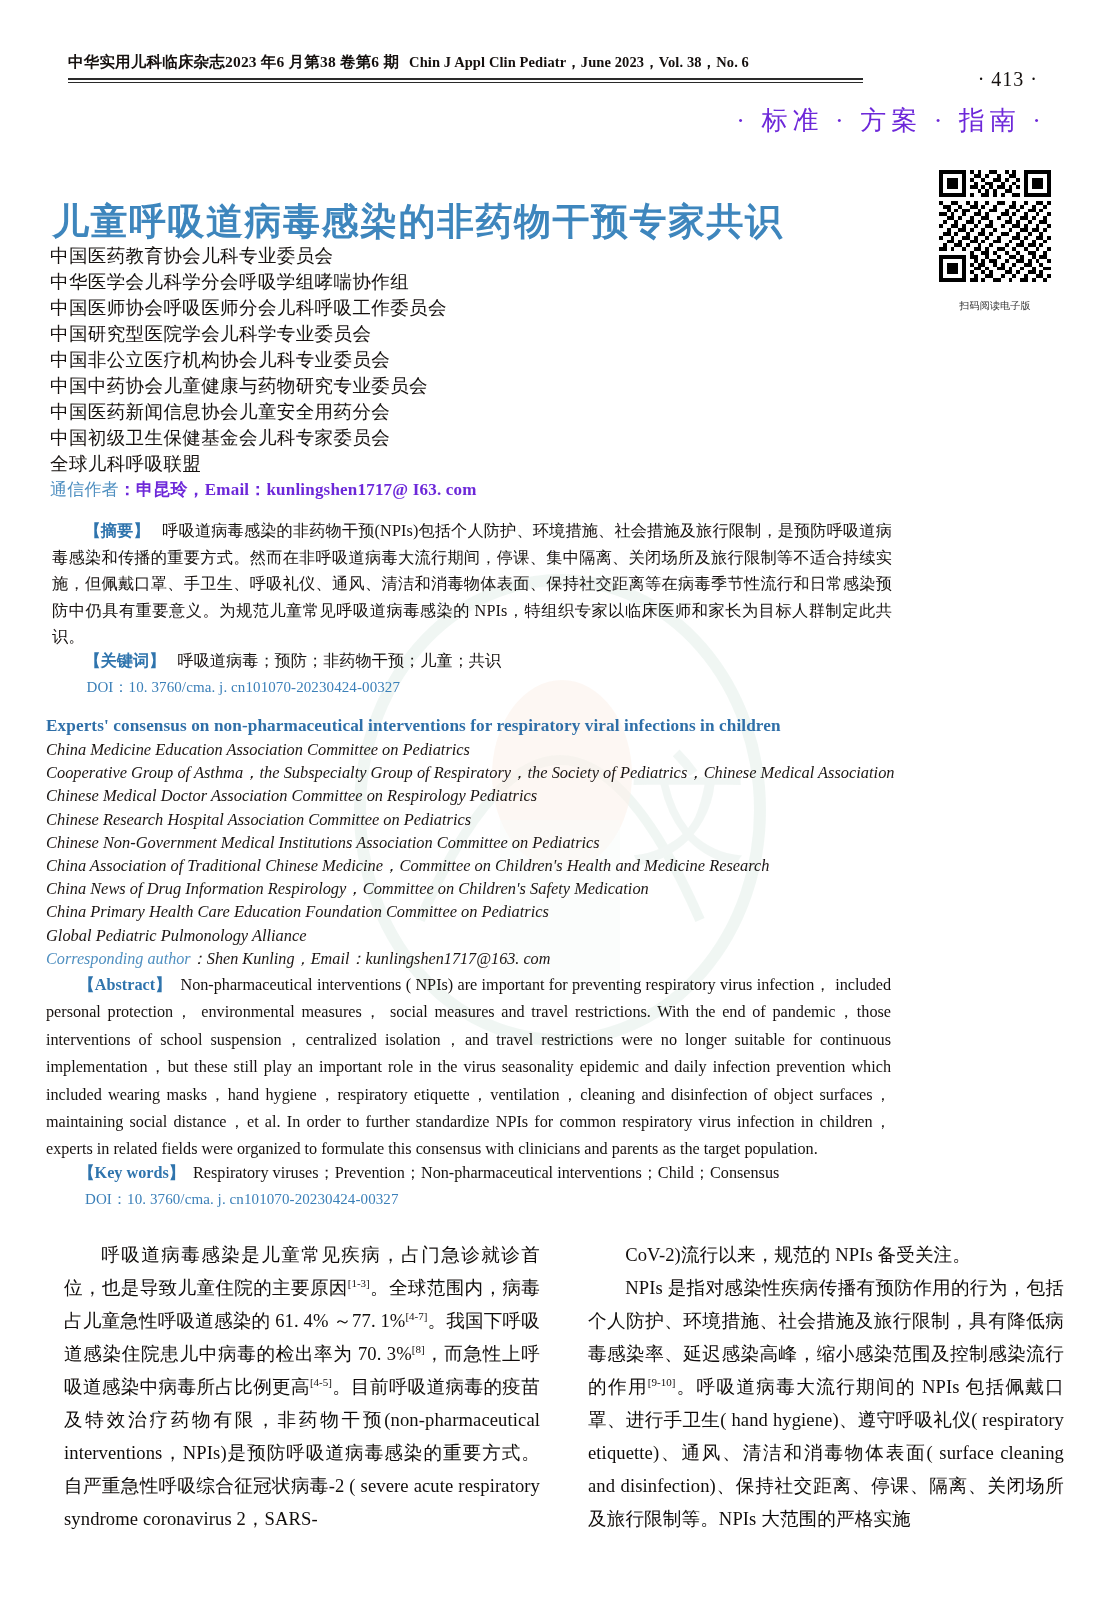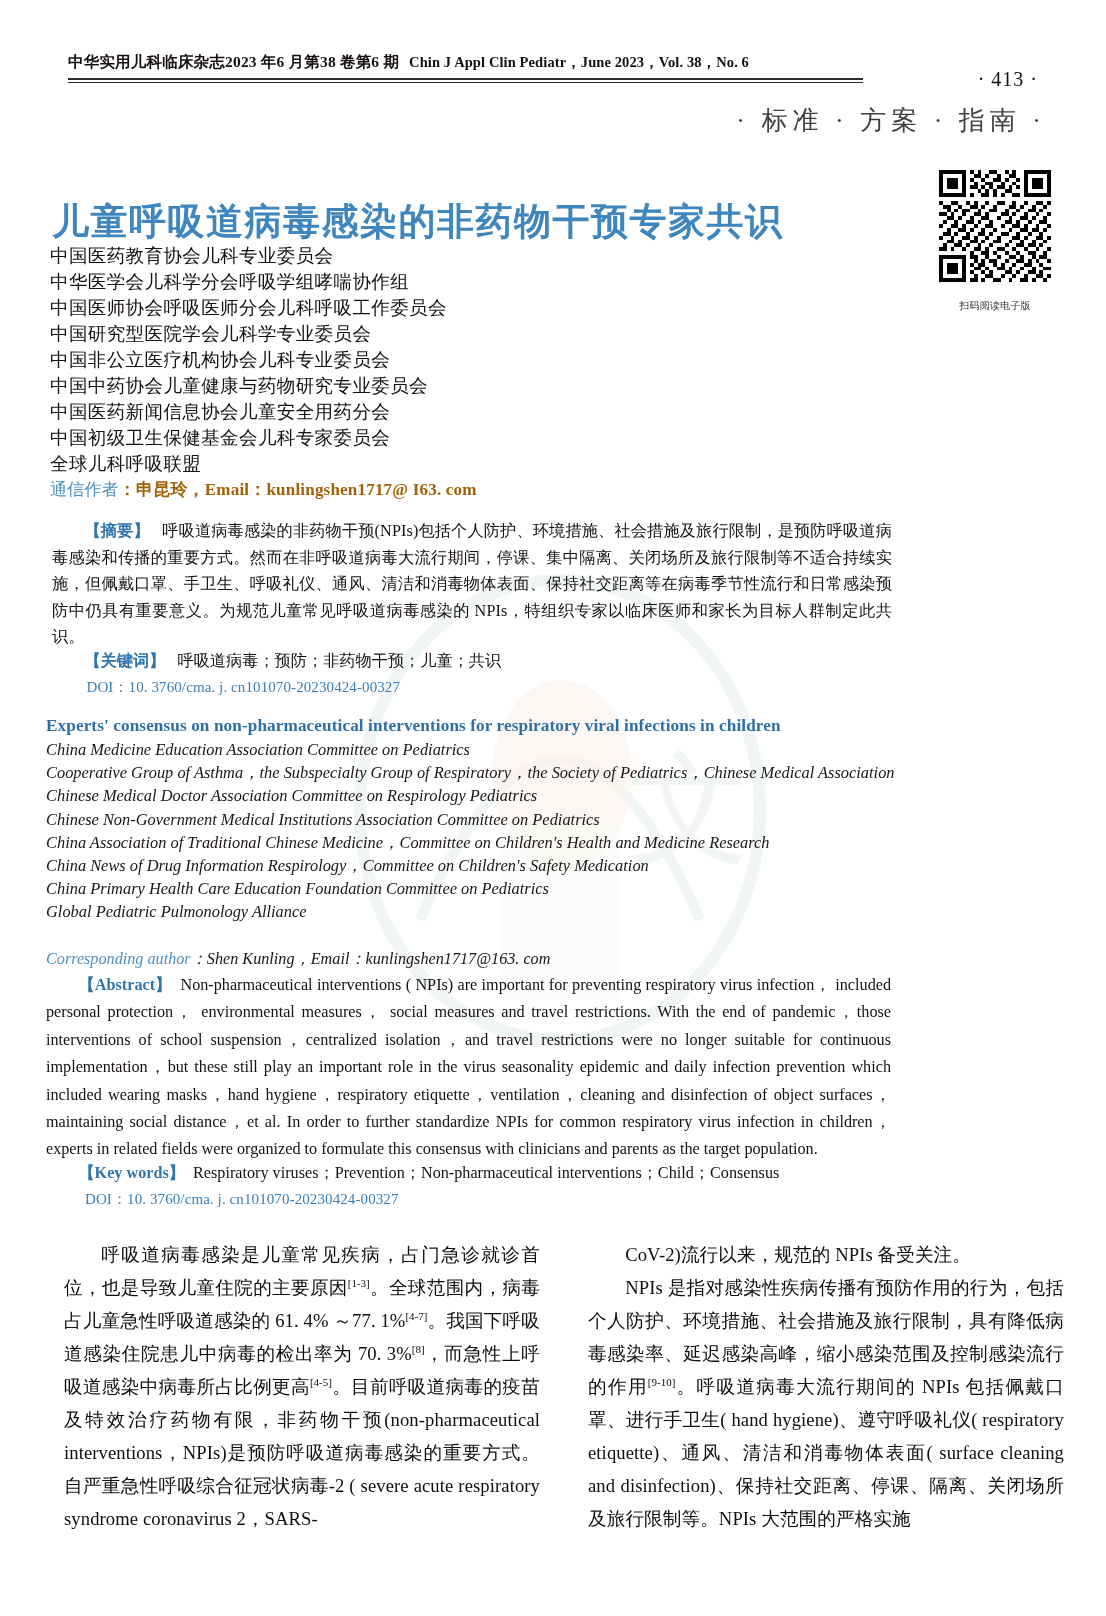--- a/index.html
+++ b/index.html
@@ -84,7 +84,7 @@
     top: 103px;
     font-size: 26px;
     letter-spacing: 5px;
-    color: #404040;
+    color: #6d28d9;
     font-family: "Liberation Serif", "DejaVu Serif", serif;
     font-weight: 500;
     white-space: nowrap;

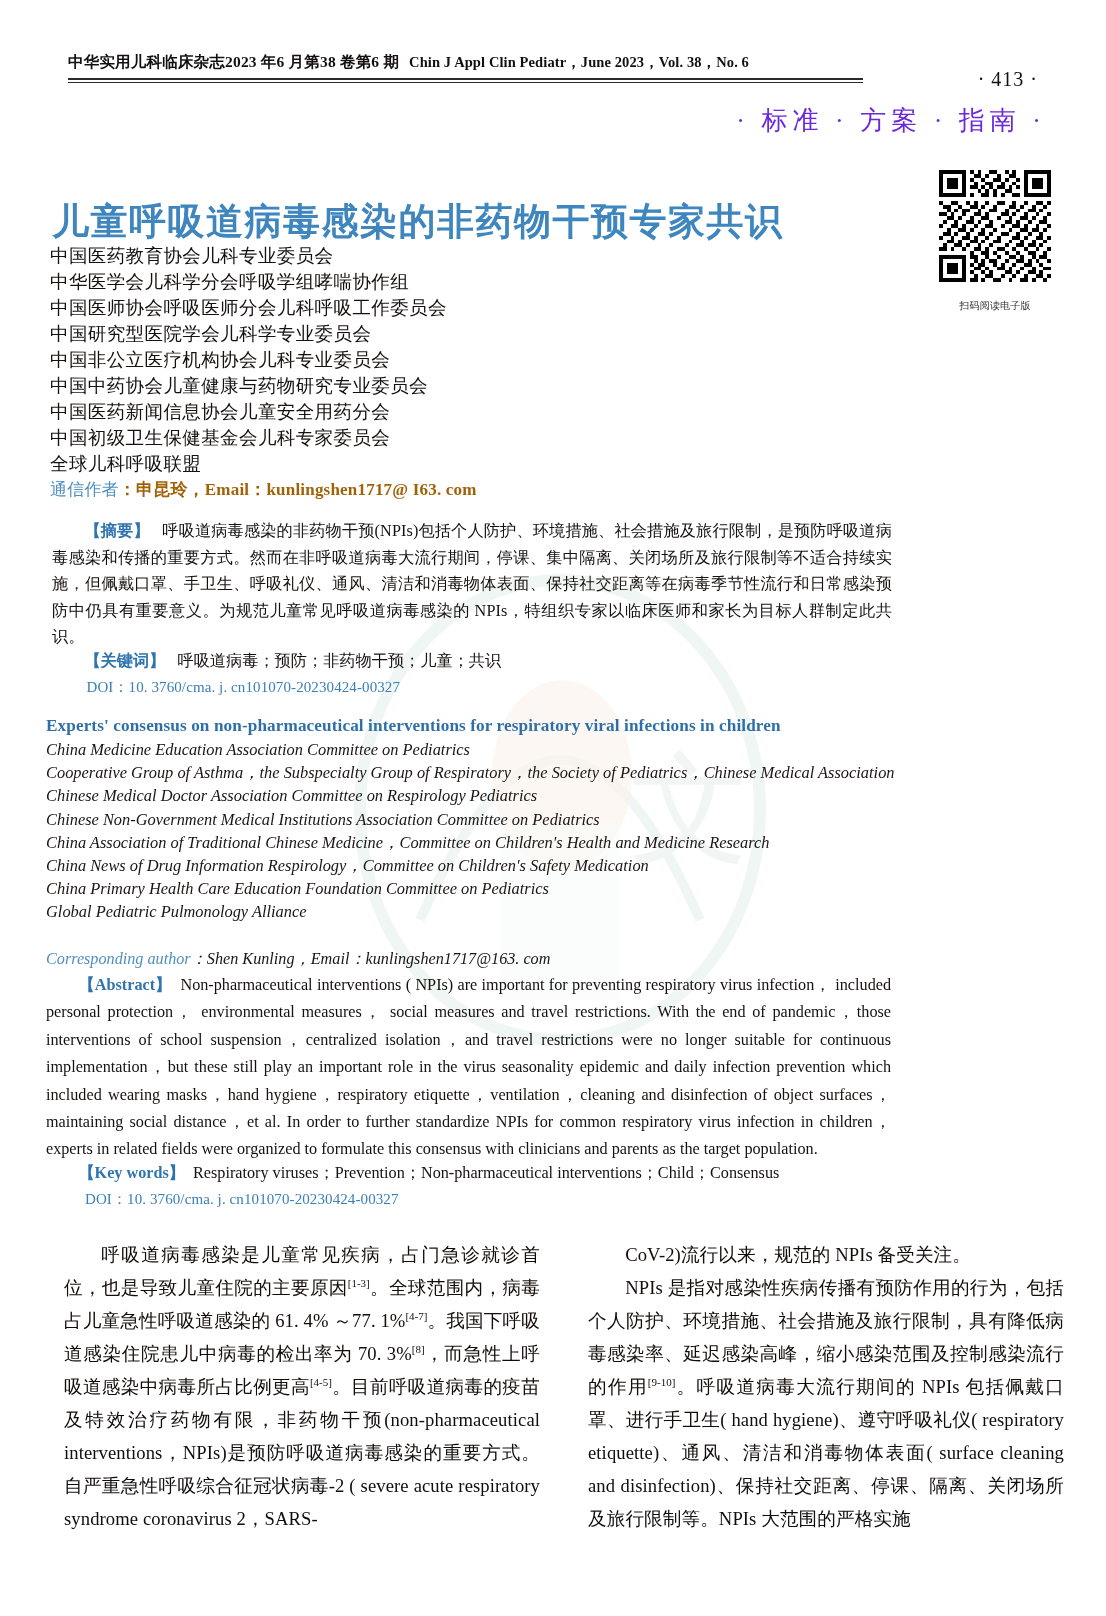--- a/index.html
+++ b/index.html
@@ -150,7 +150,7 @@
     white-space: nowrap;
   }
   .corr-cn .lbl { color: #4f8fc0; }
-  .corr-cn .val { color: #a16207; font-weight: 600; }
+  .corr-cn .val { color: #6d28d9; font-weight: 600; }
 
   
   .abs-cn {

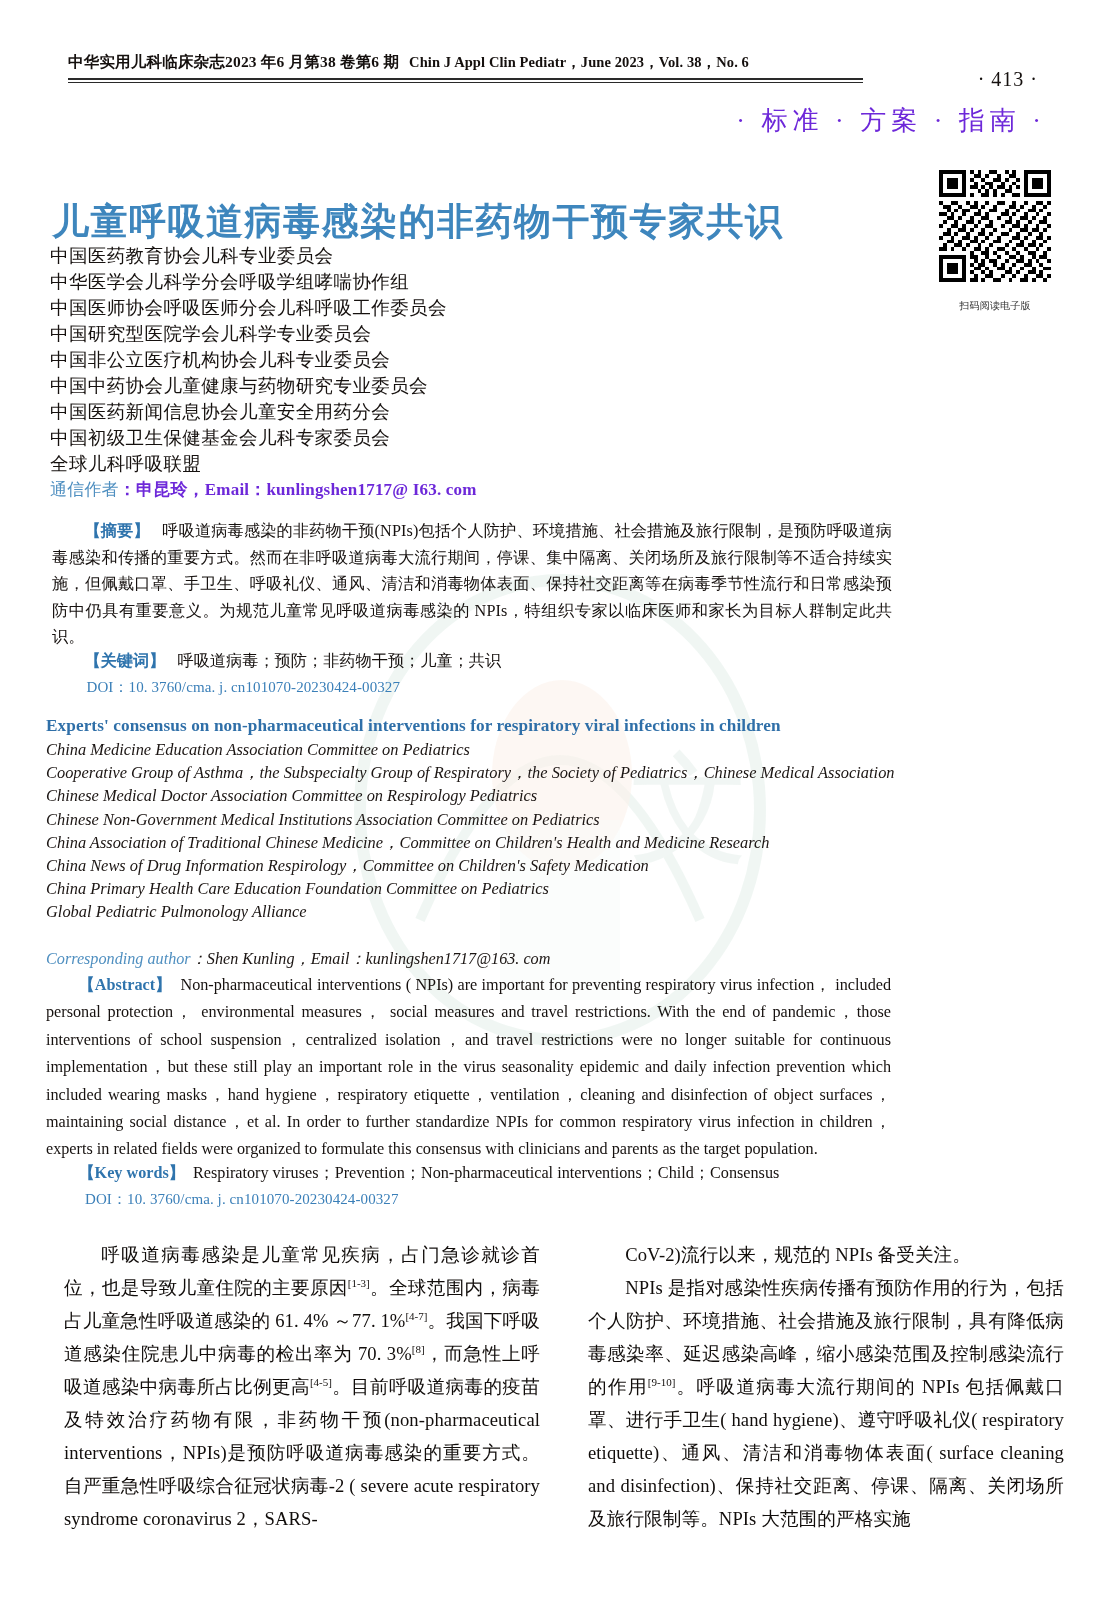--- a/index.html
+++ b/index.html
@@ -574,6 +574,7 @@
     <div>China Medicine Education Association Committee on Pediatrics</div>
     <div>Cooperative Group of Asthma，the Subspecialty Group of Respiratory，the Society of Pediatrics，Chinese Medical Association</div>
     <div>Chinese Medical Doctor Association Committee on Respirology Pediatrics</div>
+    <div>Chinese Research Hospital Association Committee on Pediatrics</div>
     <div>Chinese Non-Government Medical Institutions Association Committee on Pediatrics</div>
     <div>China Association of Traditional Chinese Medicine，Committee on Children's Health and Medicine Research</div>
     <div>China News of Drug Information Respirology，Committee on Children's Safety Medication</div>

